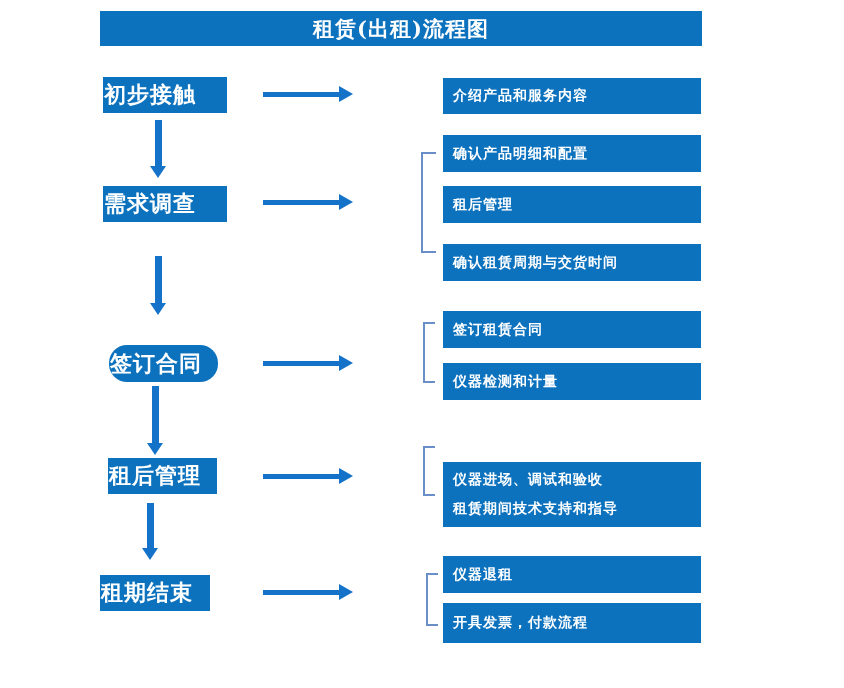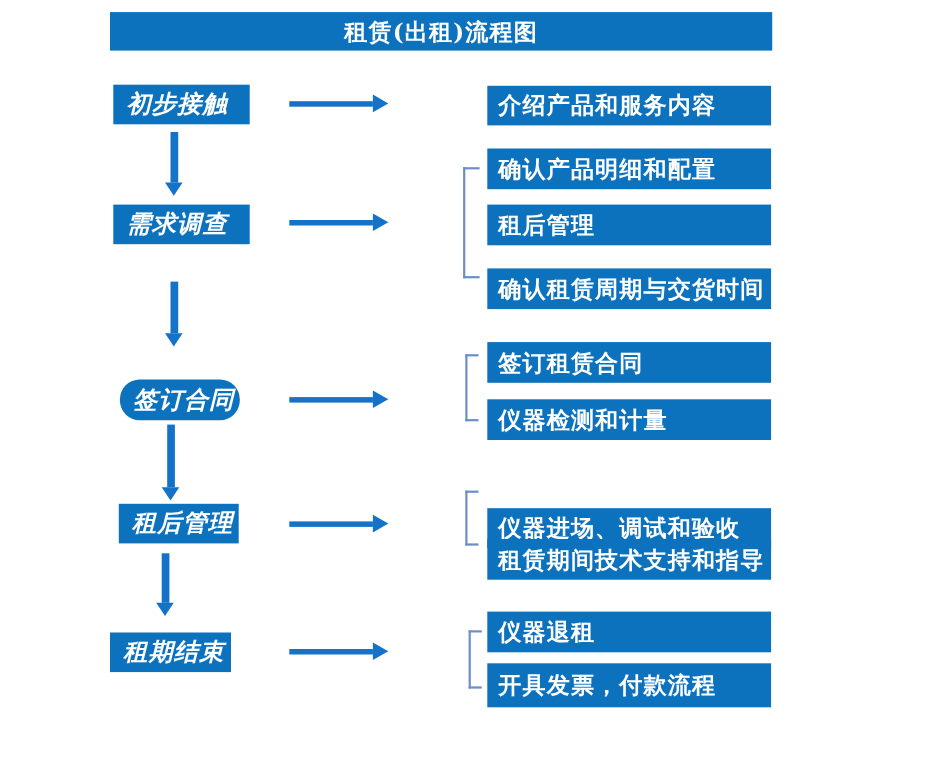--- a/index.html
+++ b/index.html
@@ -28,10 +28,9 @@
     position:absolute;height:36px;
     background:var(--box-fill);color:var(--text);
     display:flex;align-items:center;
-    padding-left:12px;
+    padding-left:1px;
     font-size:22px;font-weight:bold;letter-spacing:1px;
     white-space:nowrap;
-    font-style:italic;
   }
   .output{
     position:absolute;left:443px;width:258px;height:37px;

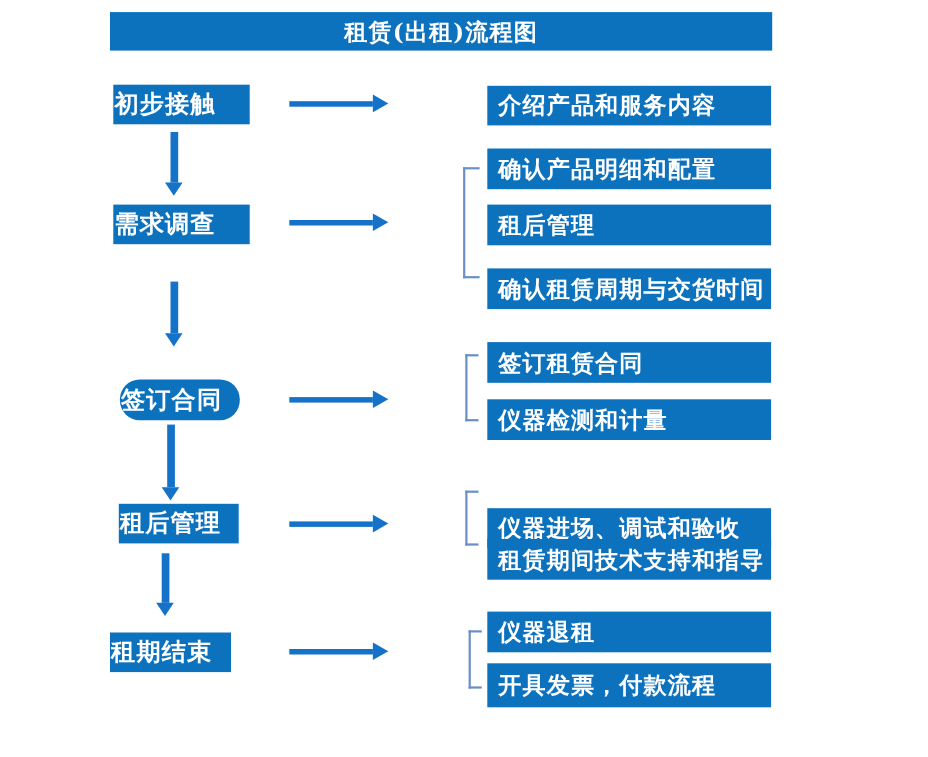--- a/index.html
+++ b/index.html
@@ -37,7 +37,7 @@
     background:var(--box-fill);color:var(--text);
     display:flex;align-items:center;
     padding-left:10px;
-    font-size:21px;font-weight:bold;letter-spacing:1px;
+    font-size:14px;font-weight:bold;letter-spacing:1px;
     white-space:nowrap;
   }
   .h-arrow{

